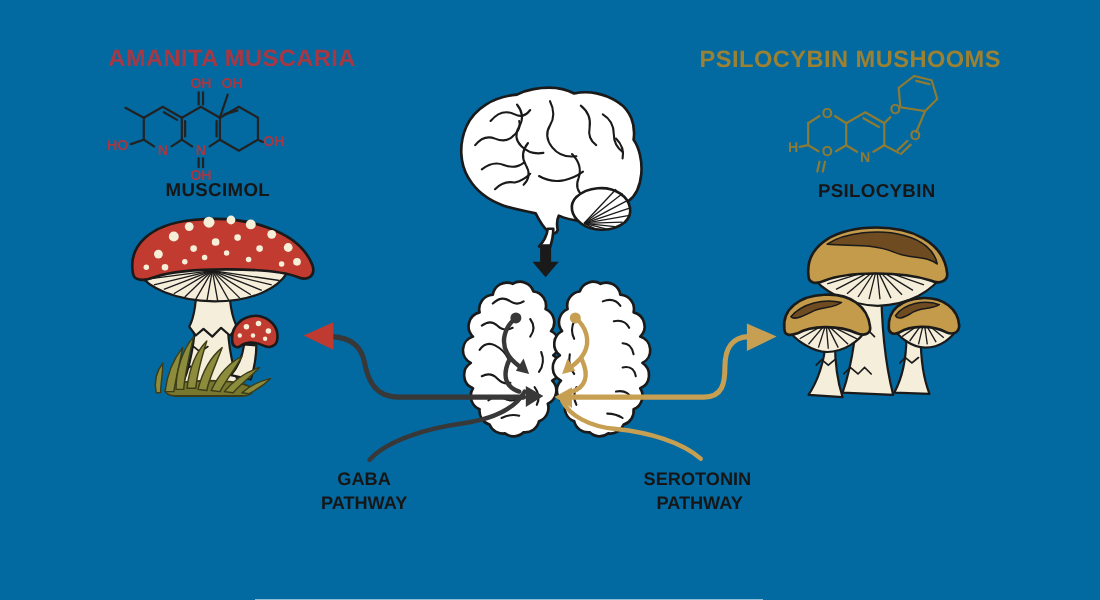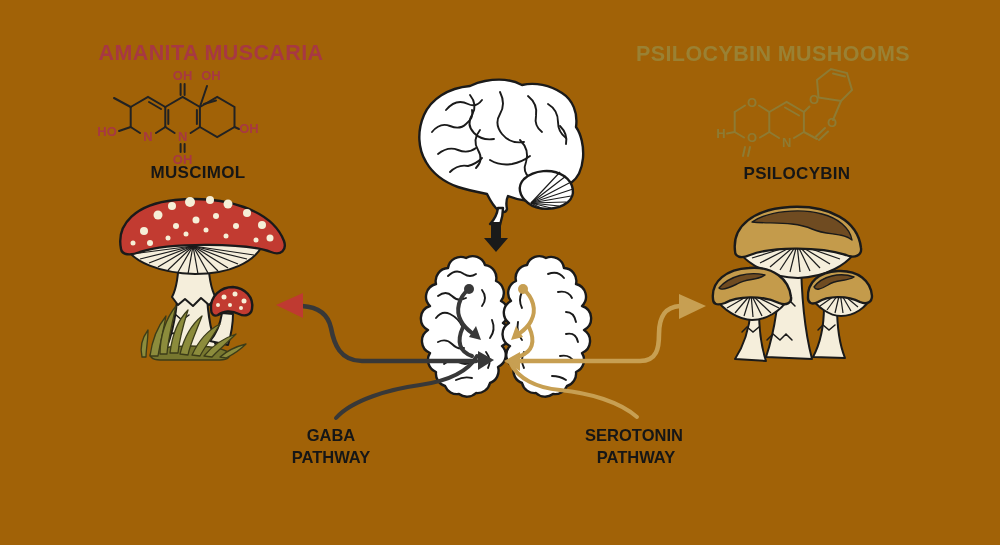--- a/index.html
+++ b/index.html
@@ -3,7 +3,7 @@
 <meta charset="utf-8">
 <style>
   html,body{margin:0;padding:0;background:#fff;}
-  #stage{position:relative;width:1000px;height:545px;background:#a16207;overflow:hidden;
+  #stage{position:relative;width:1000px;height:545px;background:#0369a1;overflow:hidden;
          font-family:"Liberation Sans",sans-serif;}
   svg{position:absolute;left:0;top:0;}
   text{text-anchor:middle;}

